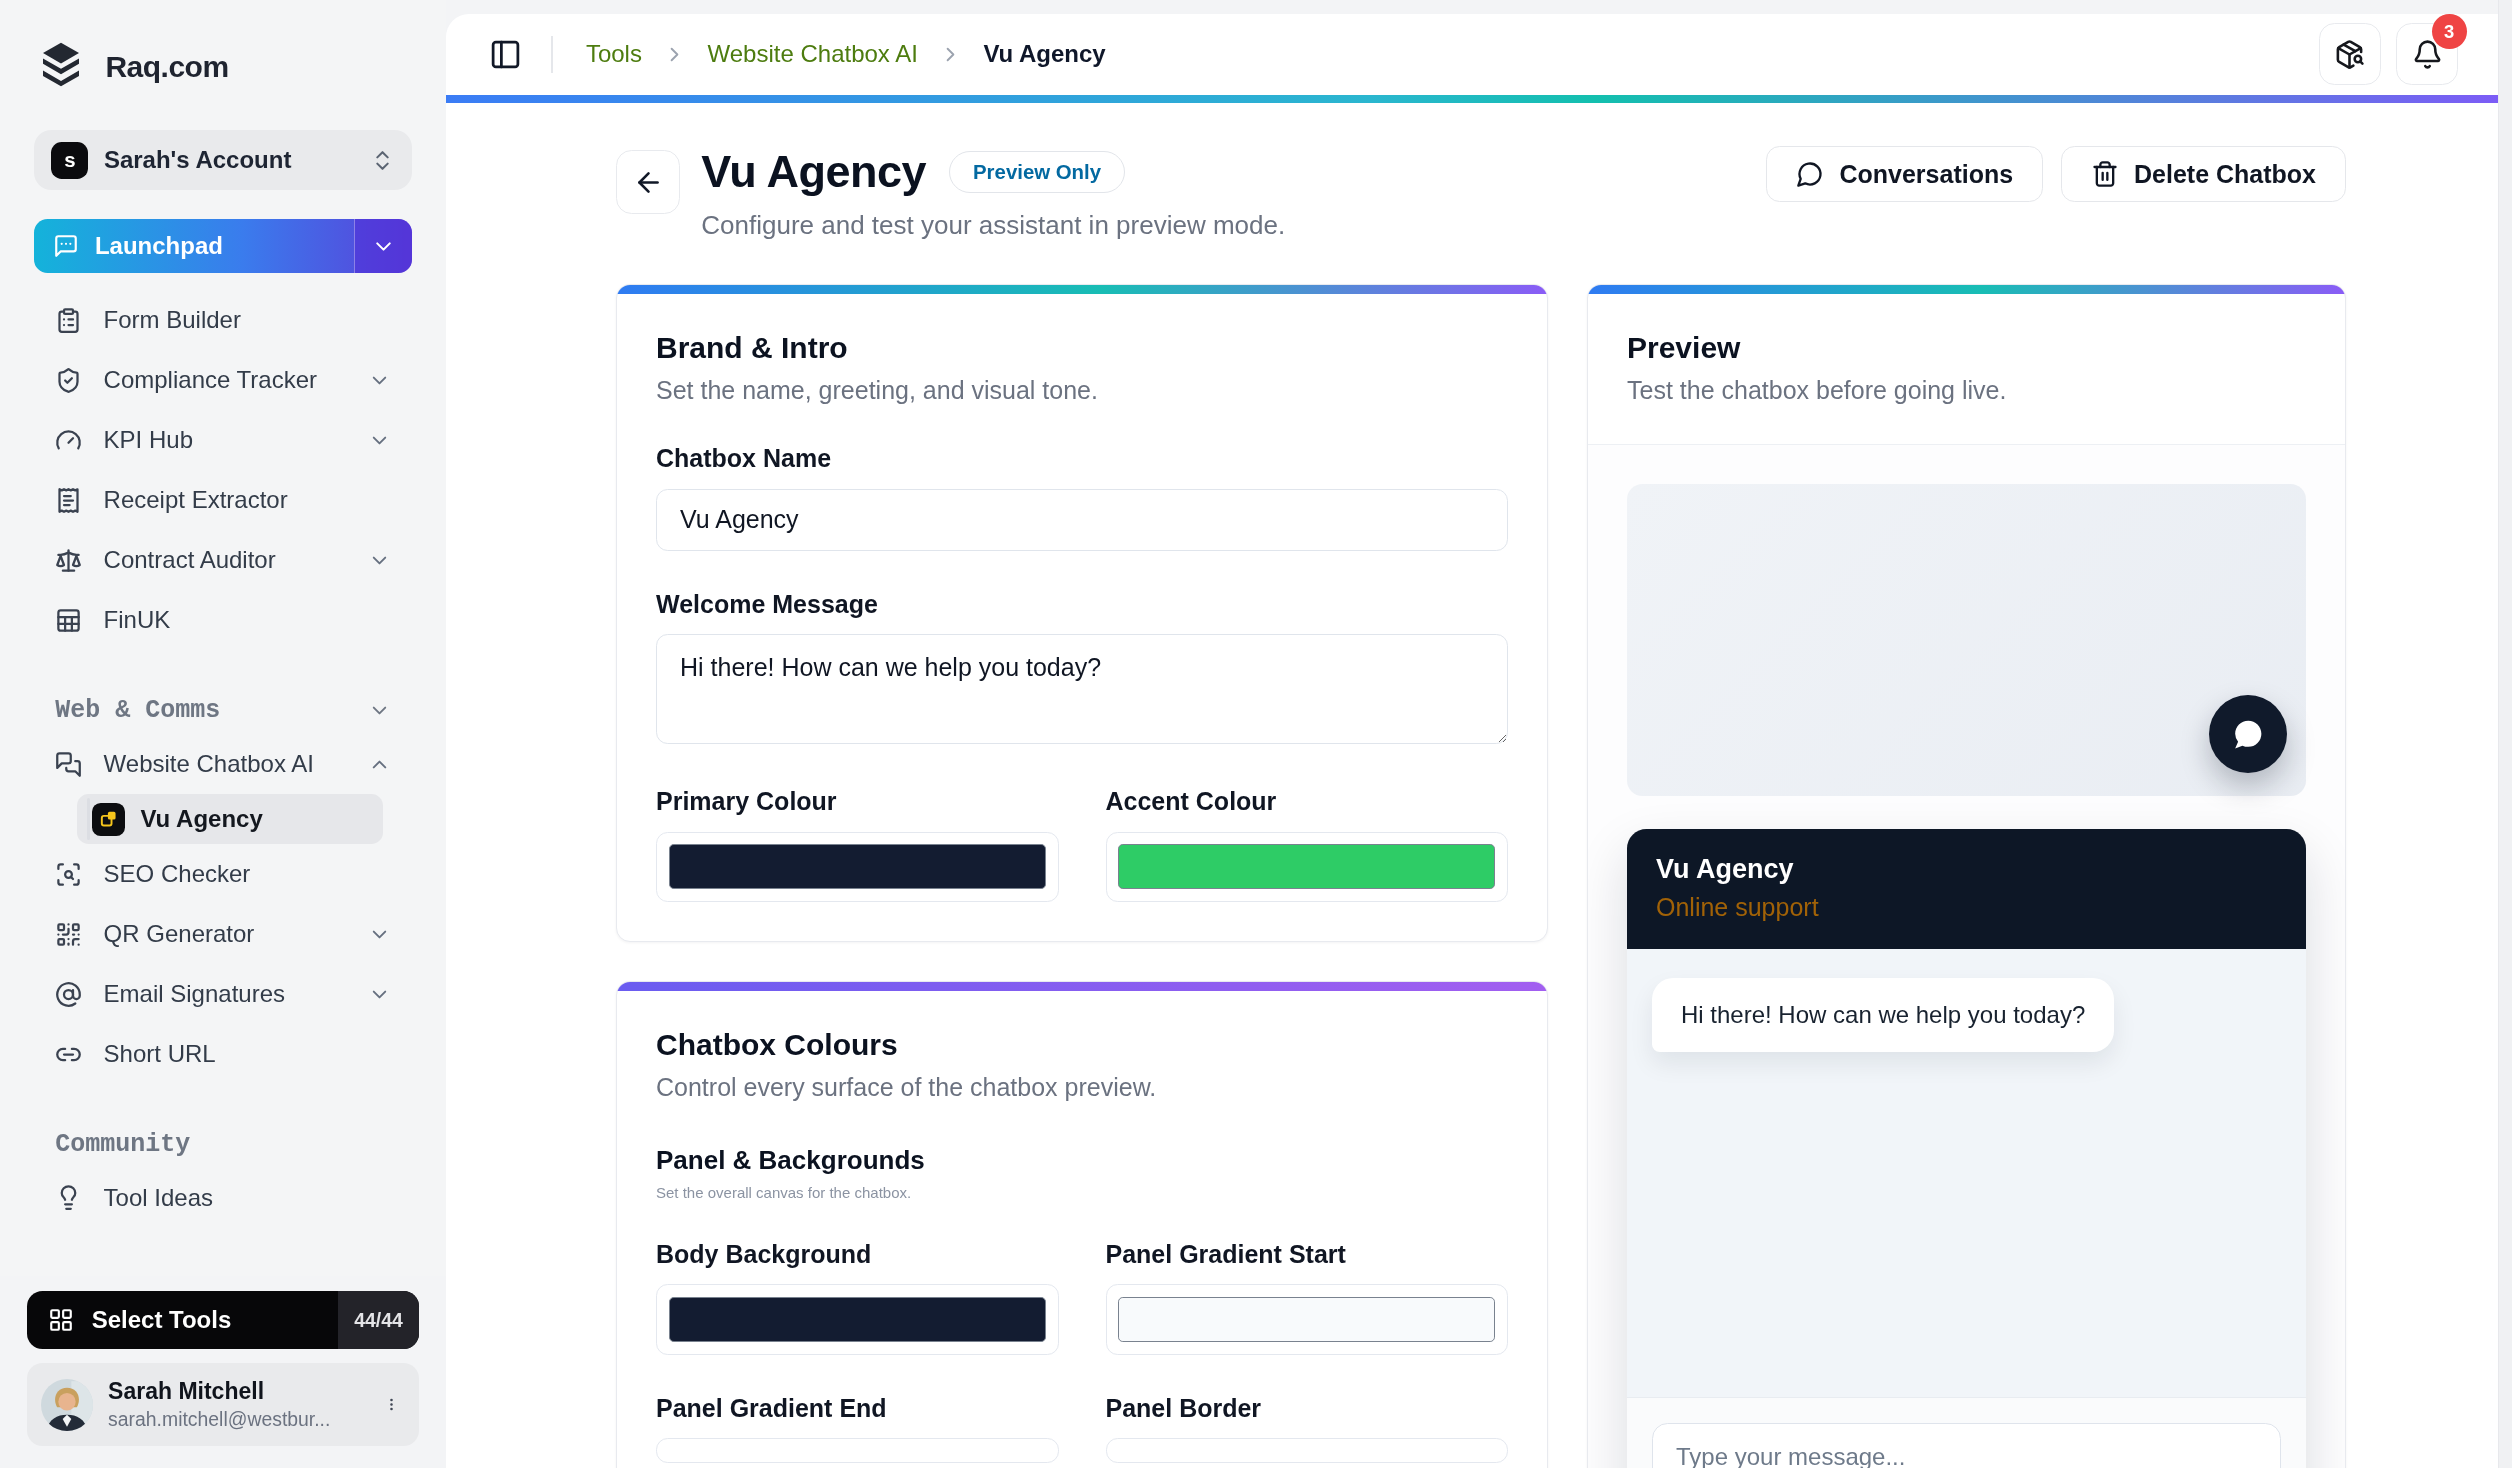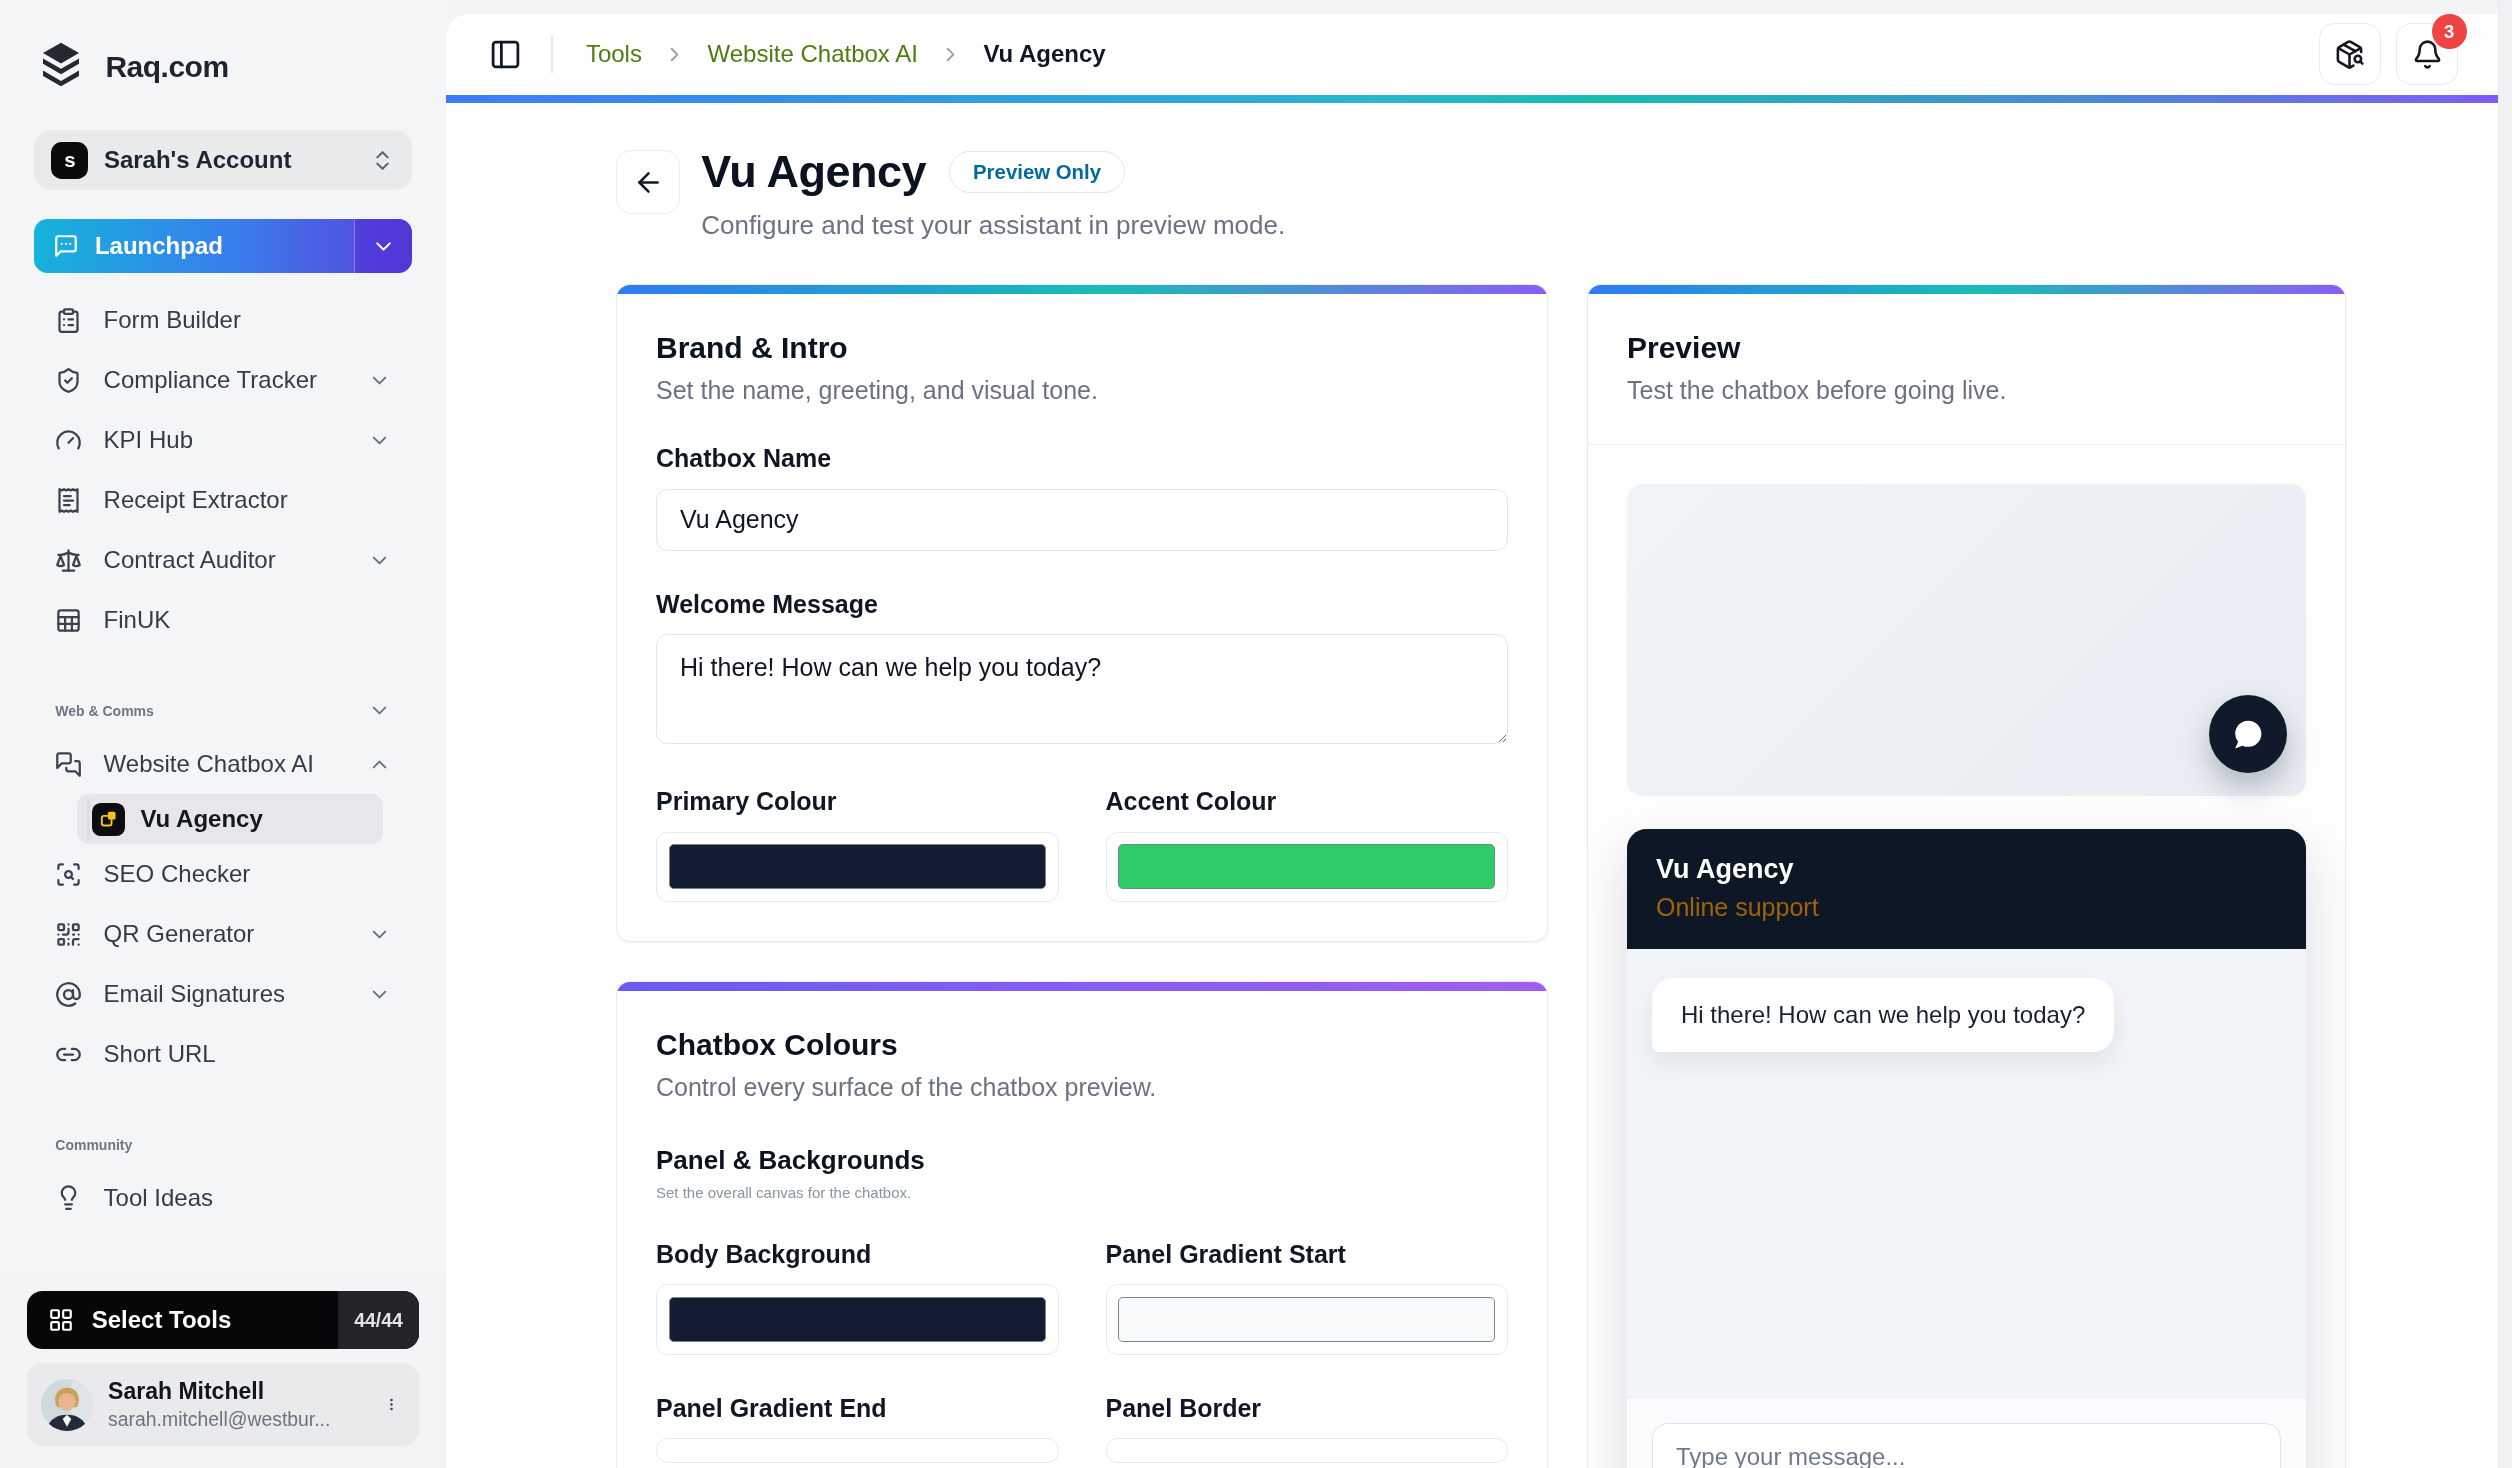--- a/index.html
+++ b/index.html
@@ -401,6 +401,24 @@
           </div>
           <div class="page-sub">Configure and test your assistant in preview mode.</div>
         </div>
+        <div class="head-actions">
+          <button class="h-btn">
+            <svg class="i" viewBox="0 0 24 24">
+                <path d="M7.9 20A9 9 0 1 0 4 16.1L2 22Z"></path>
+              </svg>
+            <span>Conversations</span>
+          </button>
+          <button class="h-btn">
+            <svg class="i" viewBox="0 0 24 24">
+                <path d="M3 6h18"></path>
+                <path d="M19 6v14c0 1-1 2-2 2H7c-1 0-2-1-2-2V6"></path>
+                <path d="M8 6V4c0-1 1-2 2-2h4c1 0 2 1 2 2v2"></path>
+                <path d="M10 11v6"></path>
+                <path d="M14 11v6"></path>
+              </svg>
+            <span>Delete Chatbox</span>
+          </button>
+        </div>
       </div>
 
       <div class="cols">

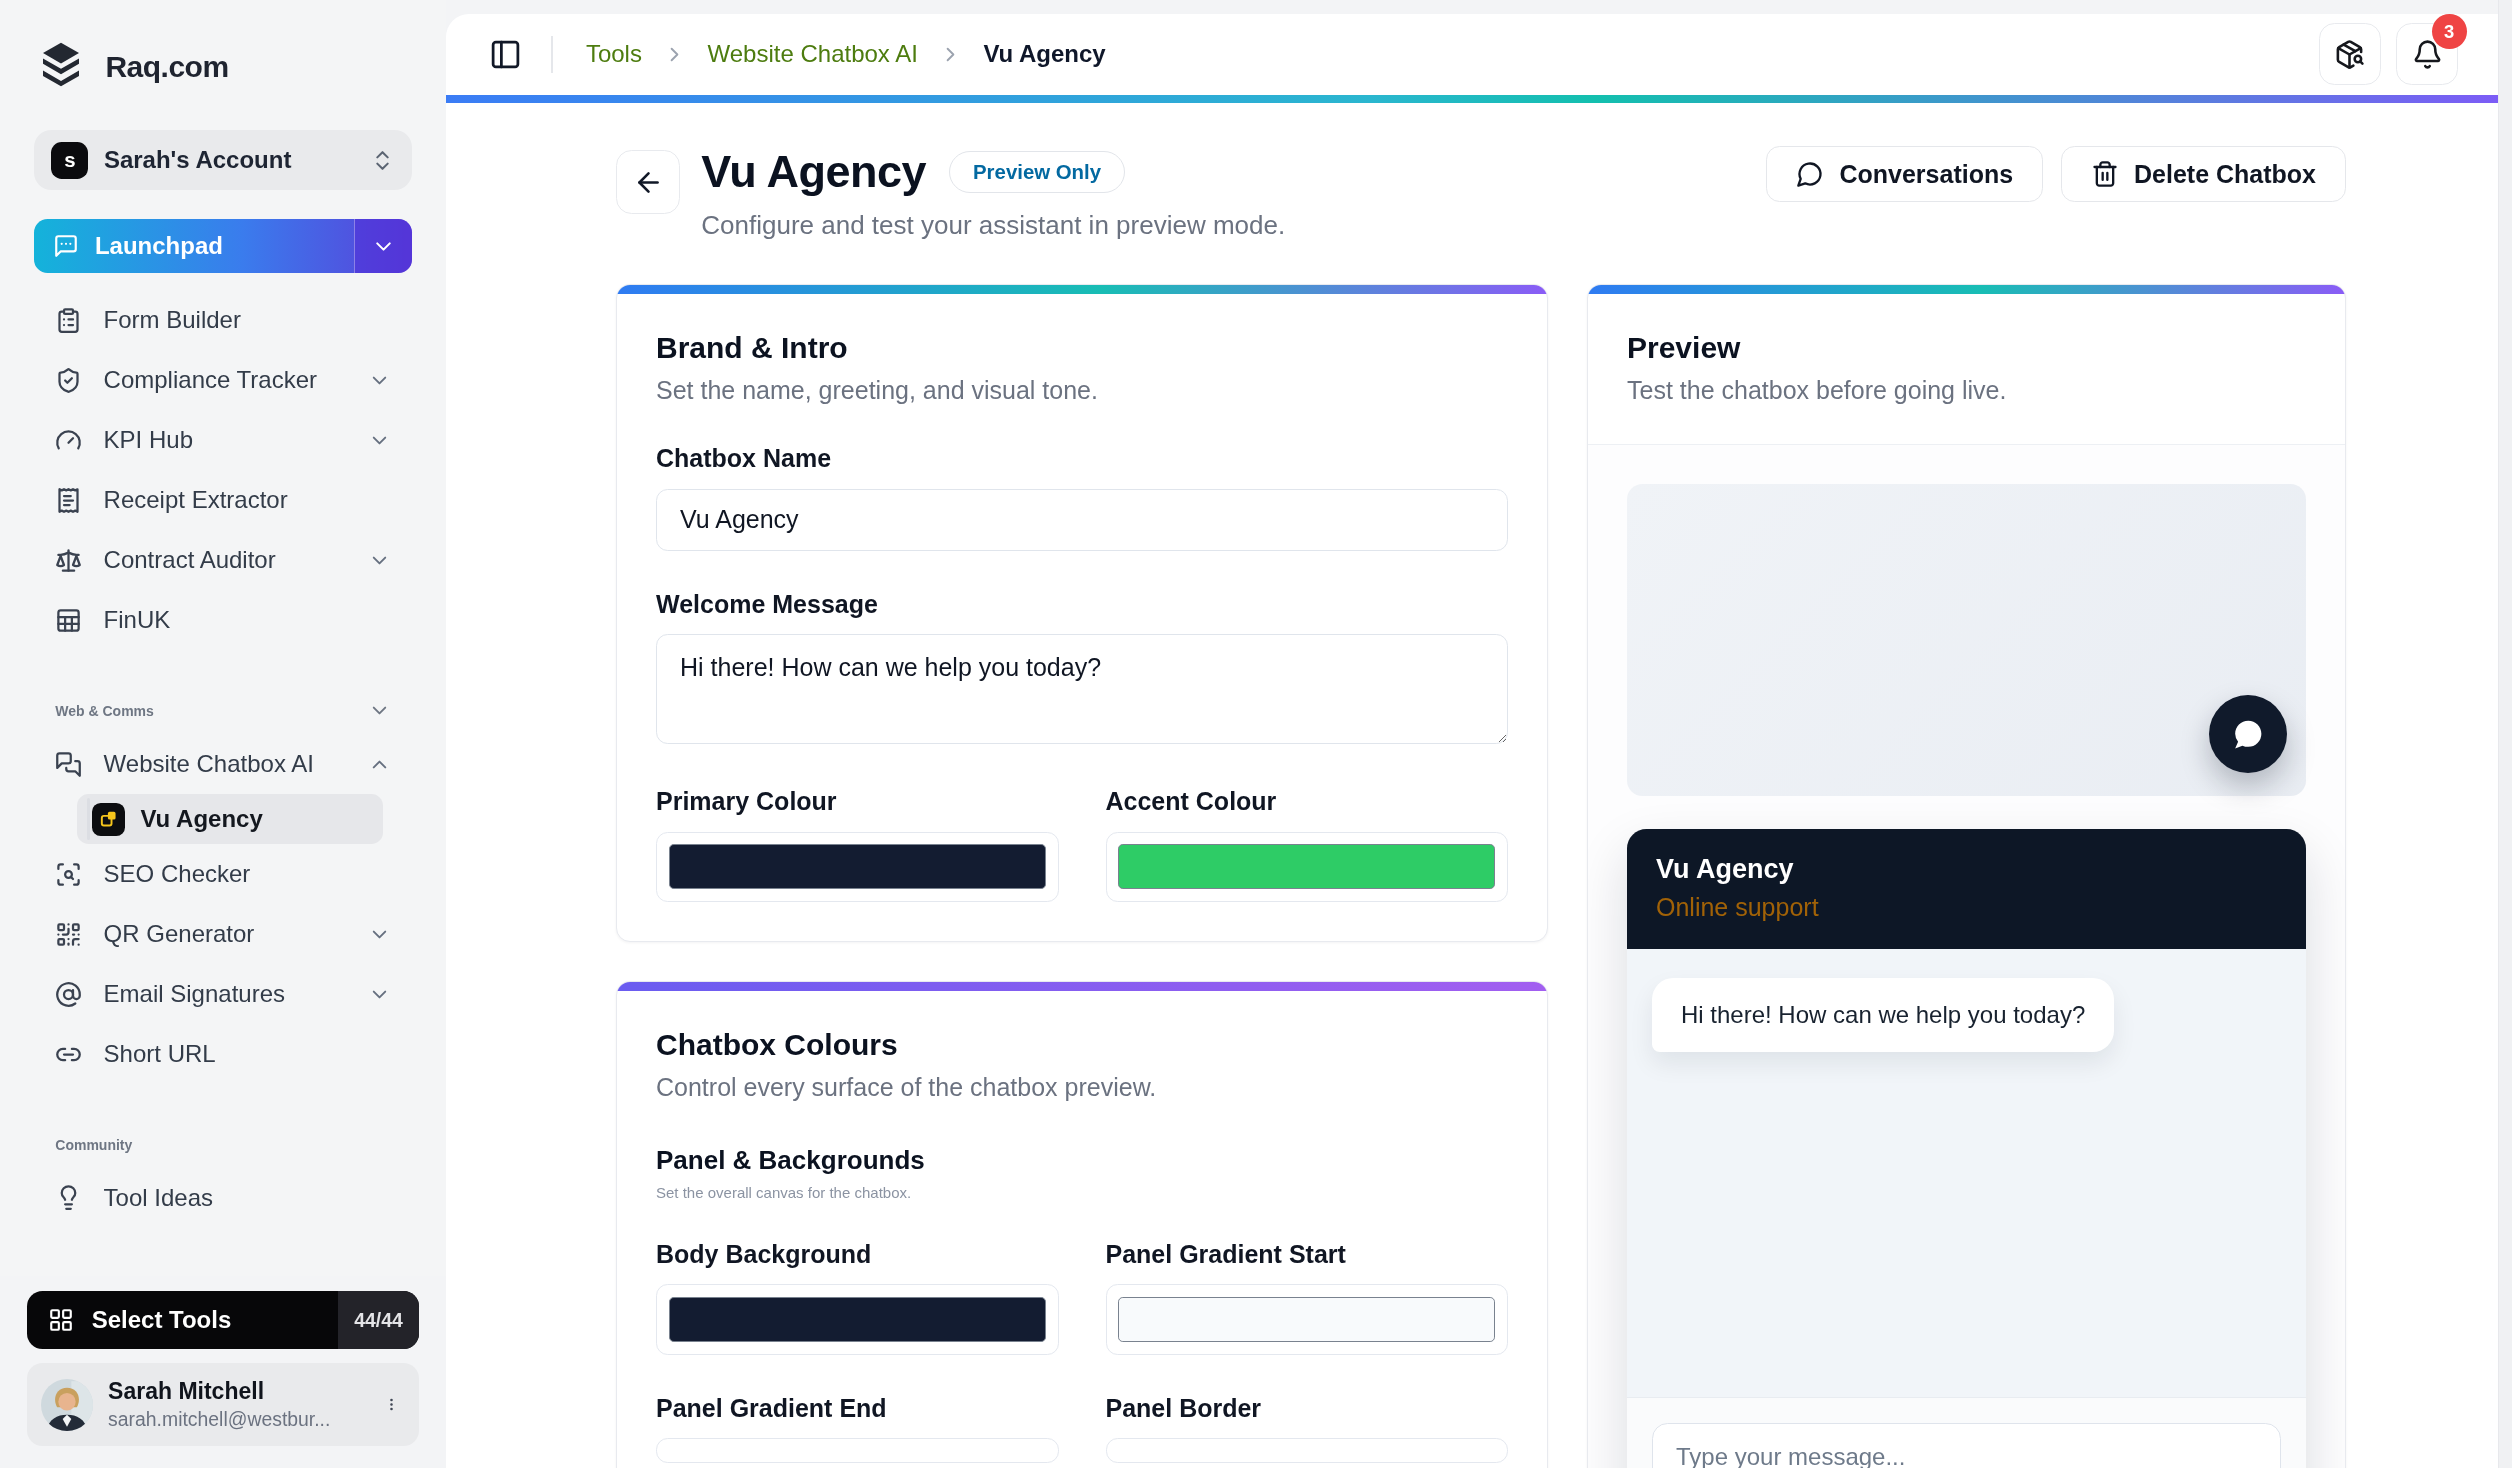--- a/index.html
+++ b/index.html
@@ -27,7 +27,7 @@
   .nav-item .chev { color:#667080; }
   .nav-ico { width:27px; height:27px; }
   .section-head { margin-top:45px; height:31px; display:flex; align-items:center; padding:0 21.3px; color:#6e7683; }
-  .section-head .lbl { flex:1; font-size:14px; font-weight:600; }
+  .section-head .lbl { flex:1; font-size:25px; font-weight:600;font-family:Liberation Mono, monospace; }
   .sub-wrap { position:relative; padding-left:27px; }
   .tree-line { position:absolute; left:53px; top:3.9px; bottom:3.9px; width:2.9px; background:#dcdee3; border-radius:1.9px; }
   .sub-item { margin-left:15.5px; height:50px; background:#e6e7ea; border-radius:11.6px; display:flex; align-items:center; gap:15.5px; padding:0 15.5px; cursor:pointer; width:306px; }

